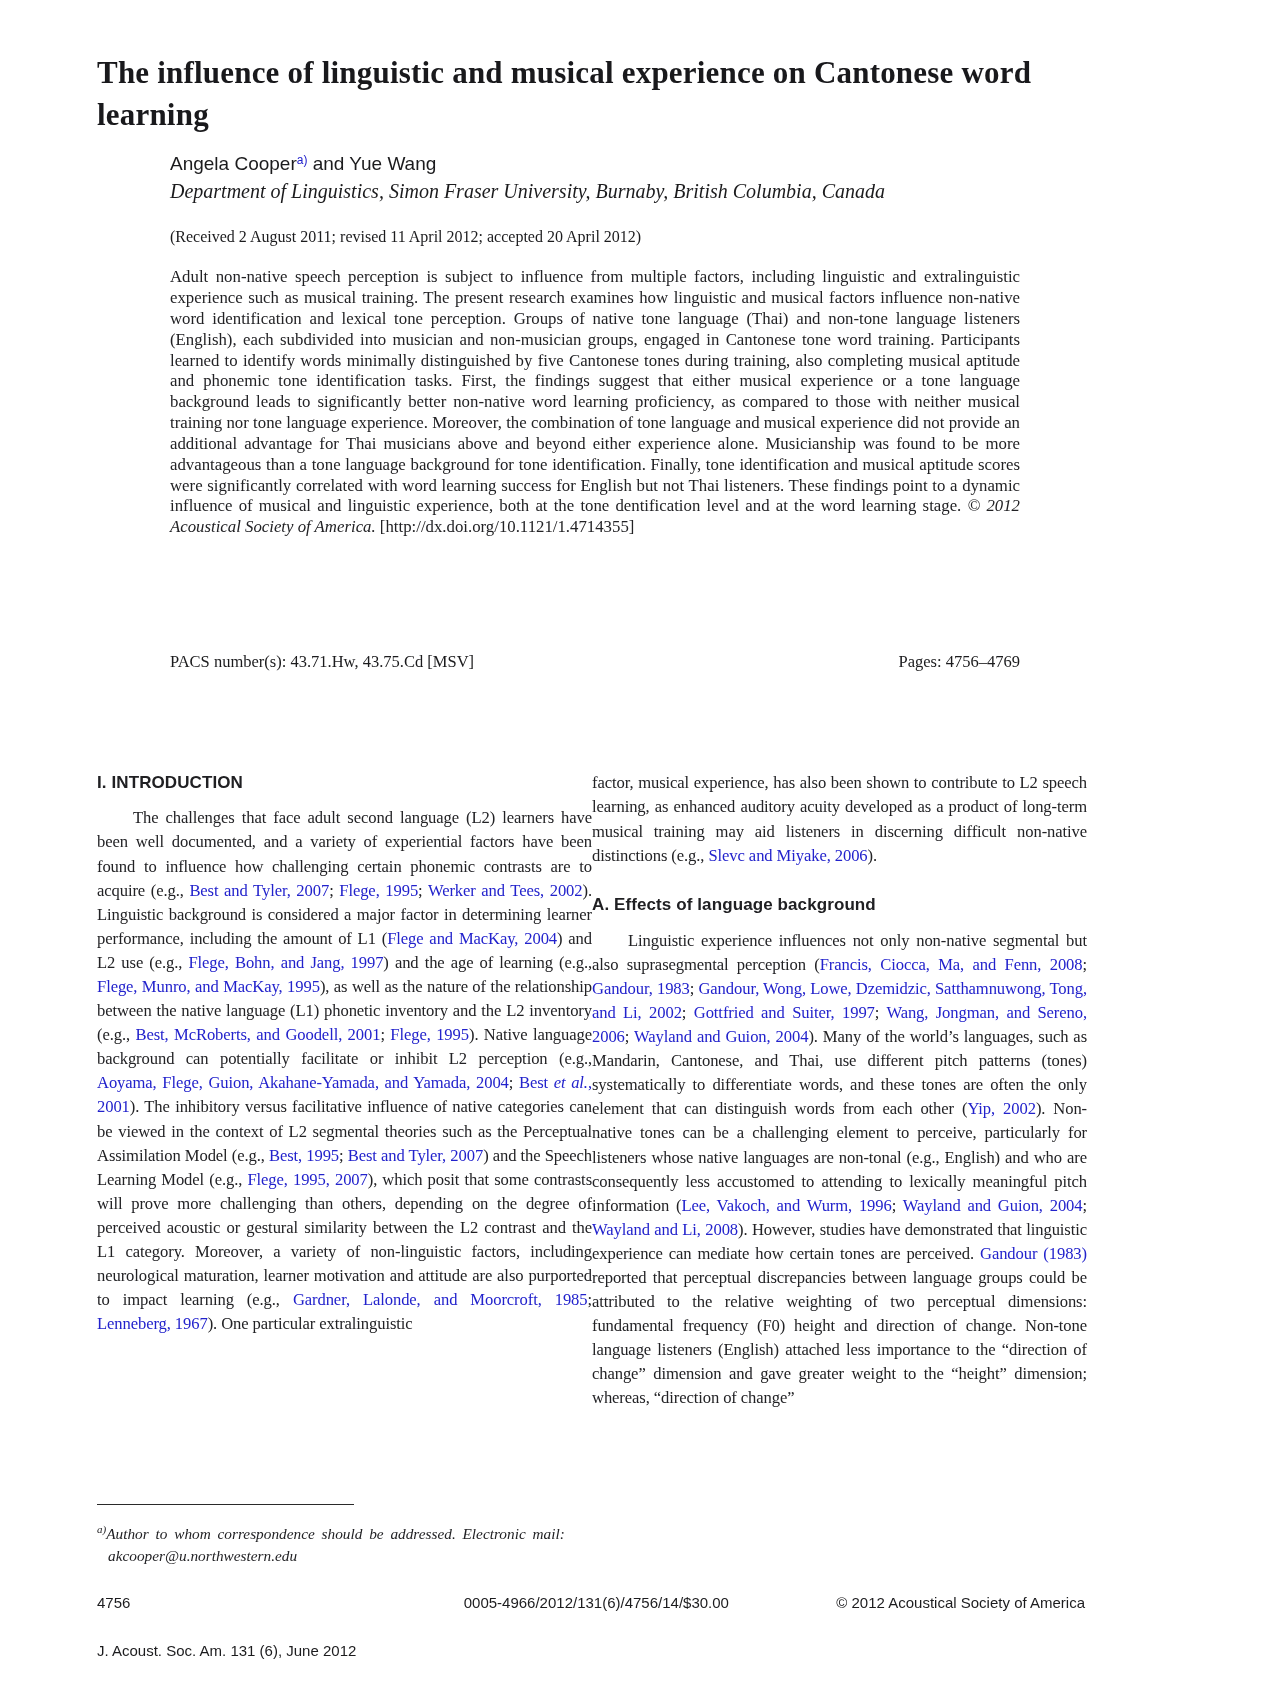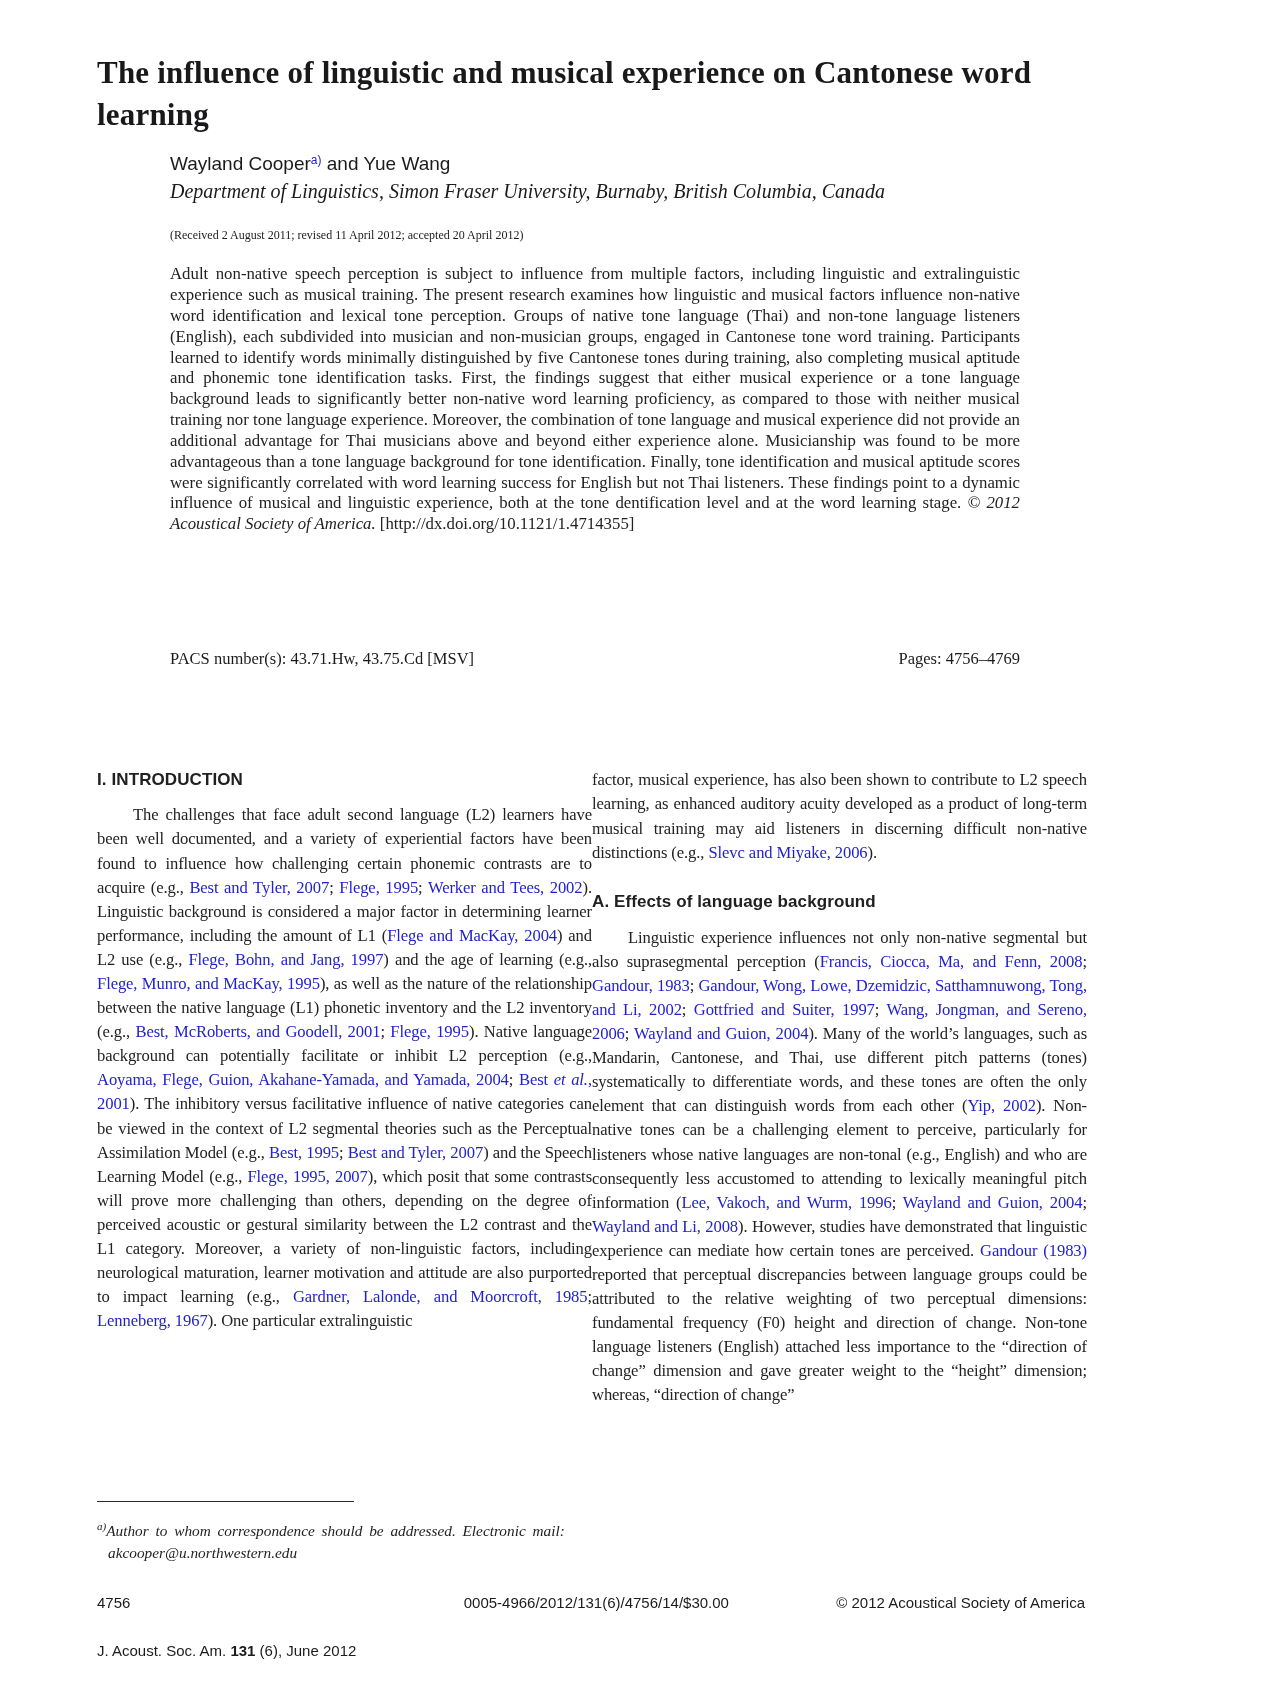--- a/index.html
+++ b/index.html
@@ -65,7 +65,7 @@
     <h1 class="title">The influence of linguistic and musical experience on Cantonese word learning</h1>
 
     <div class="byline">
-      <span>Wayland Cooper</span><sup>a)</sup><span> and Yue Wang</span>
+      <span>Angela Cooper</span><sup>a)</sup><span> and Yue Wang</span>
     </div>
 
     <div class="affiliation">Department of Linguistics, Simon Fraser University, Burnaby, British Columbia, Canada</div>

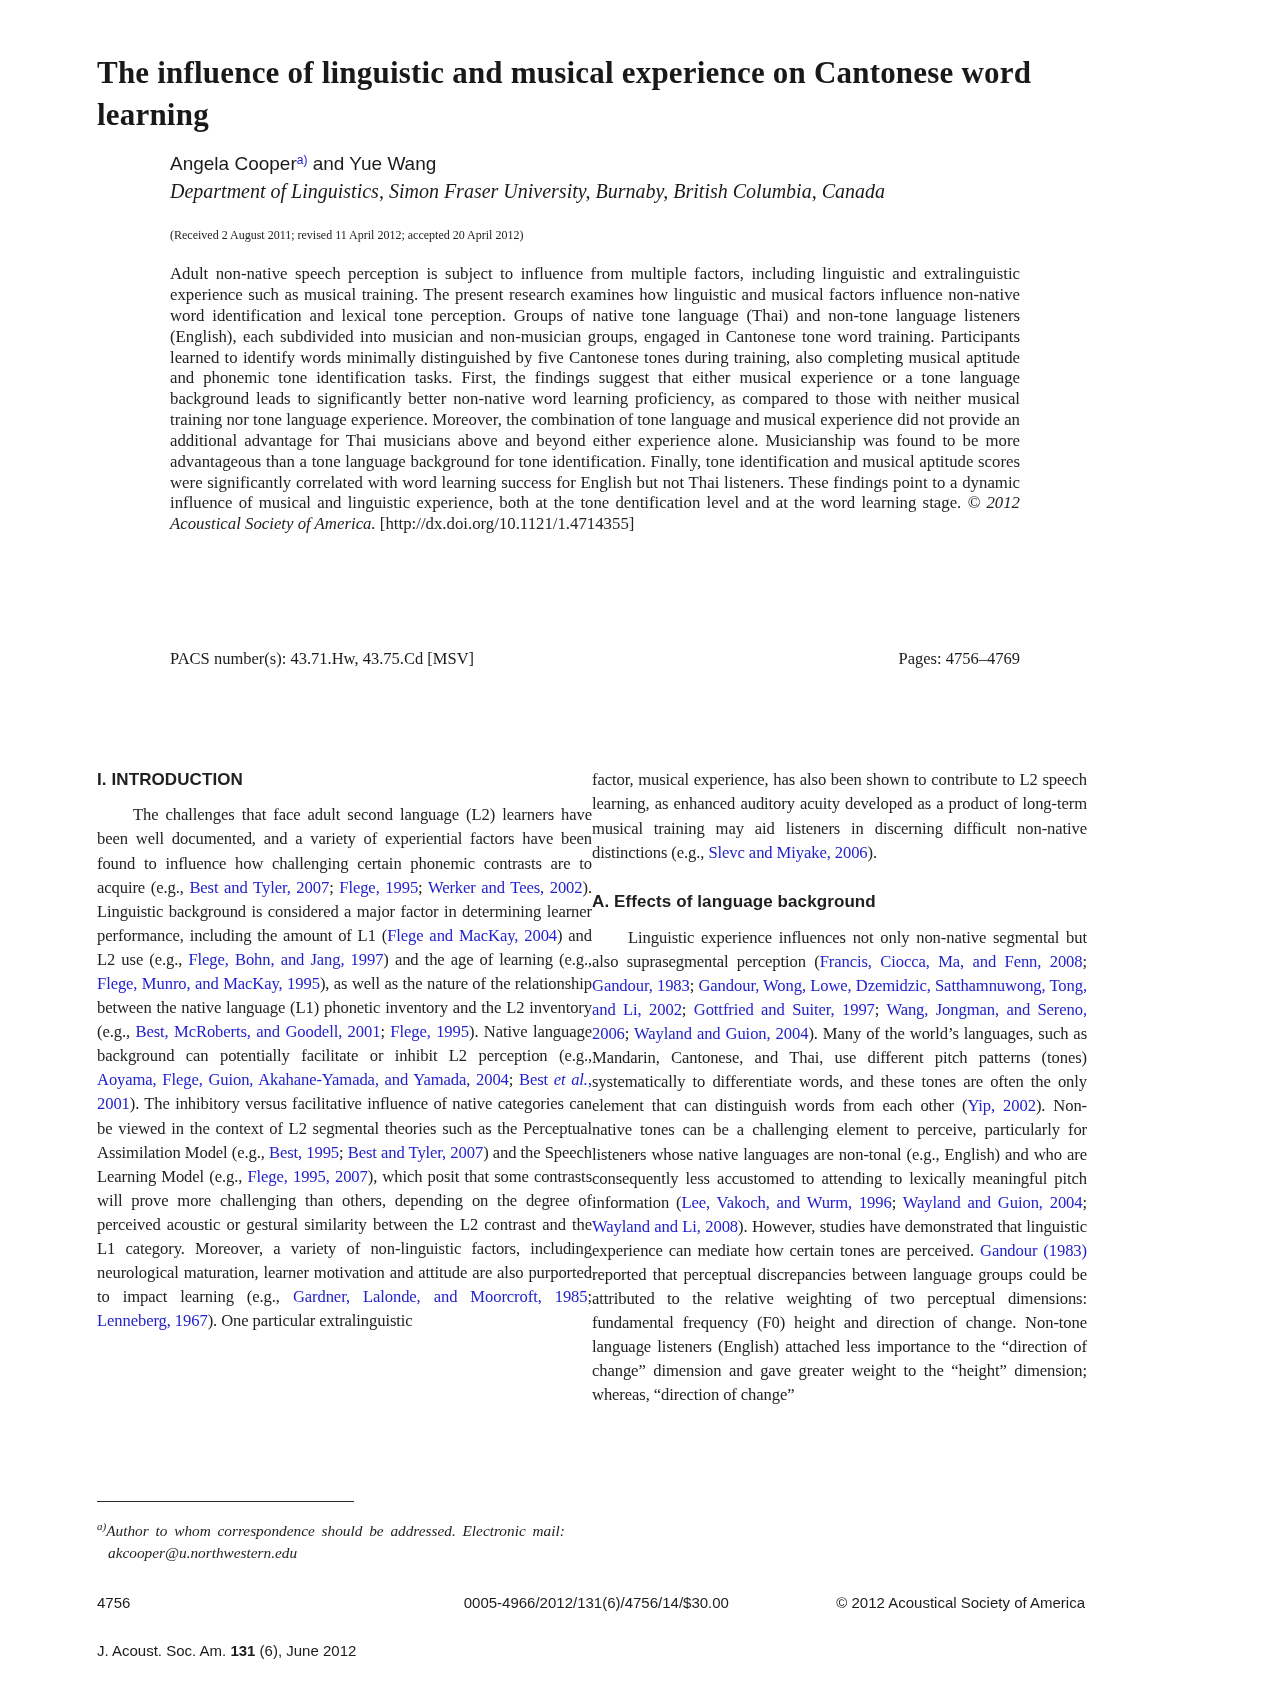--- a/index.html
+++ b/index.html
@@ -18,7 +18,7 @@
   .byline { margin:17px 0 0 73px; font-family:"Liberation Sans", sans-serif; font-size:19px; color:#1b1b1d; }
   .byline sup { color:var(--link-blue,#2222cc); font-size:12px; vertical-align:6px; }
   .affiliation { margin:5px 0 0 73px; font-style:italic; font-size:20px; }
-  .received { margin:25px 0 0 73px; font-size:12px; }
+  .received { margin:25px 0 0 73px; font-size:16px; }
   .abstract {
     margin:21px 0 0 73px; width:850px; min-height:371px;
     text-align:justify; font-size:16.8px; line-height:1.24; color:#222225;

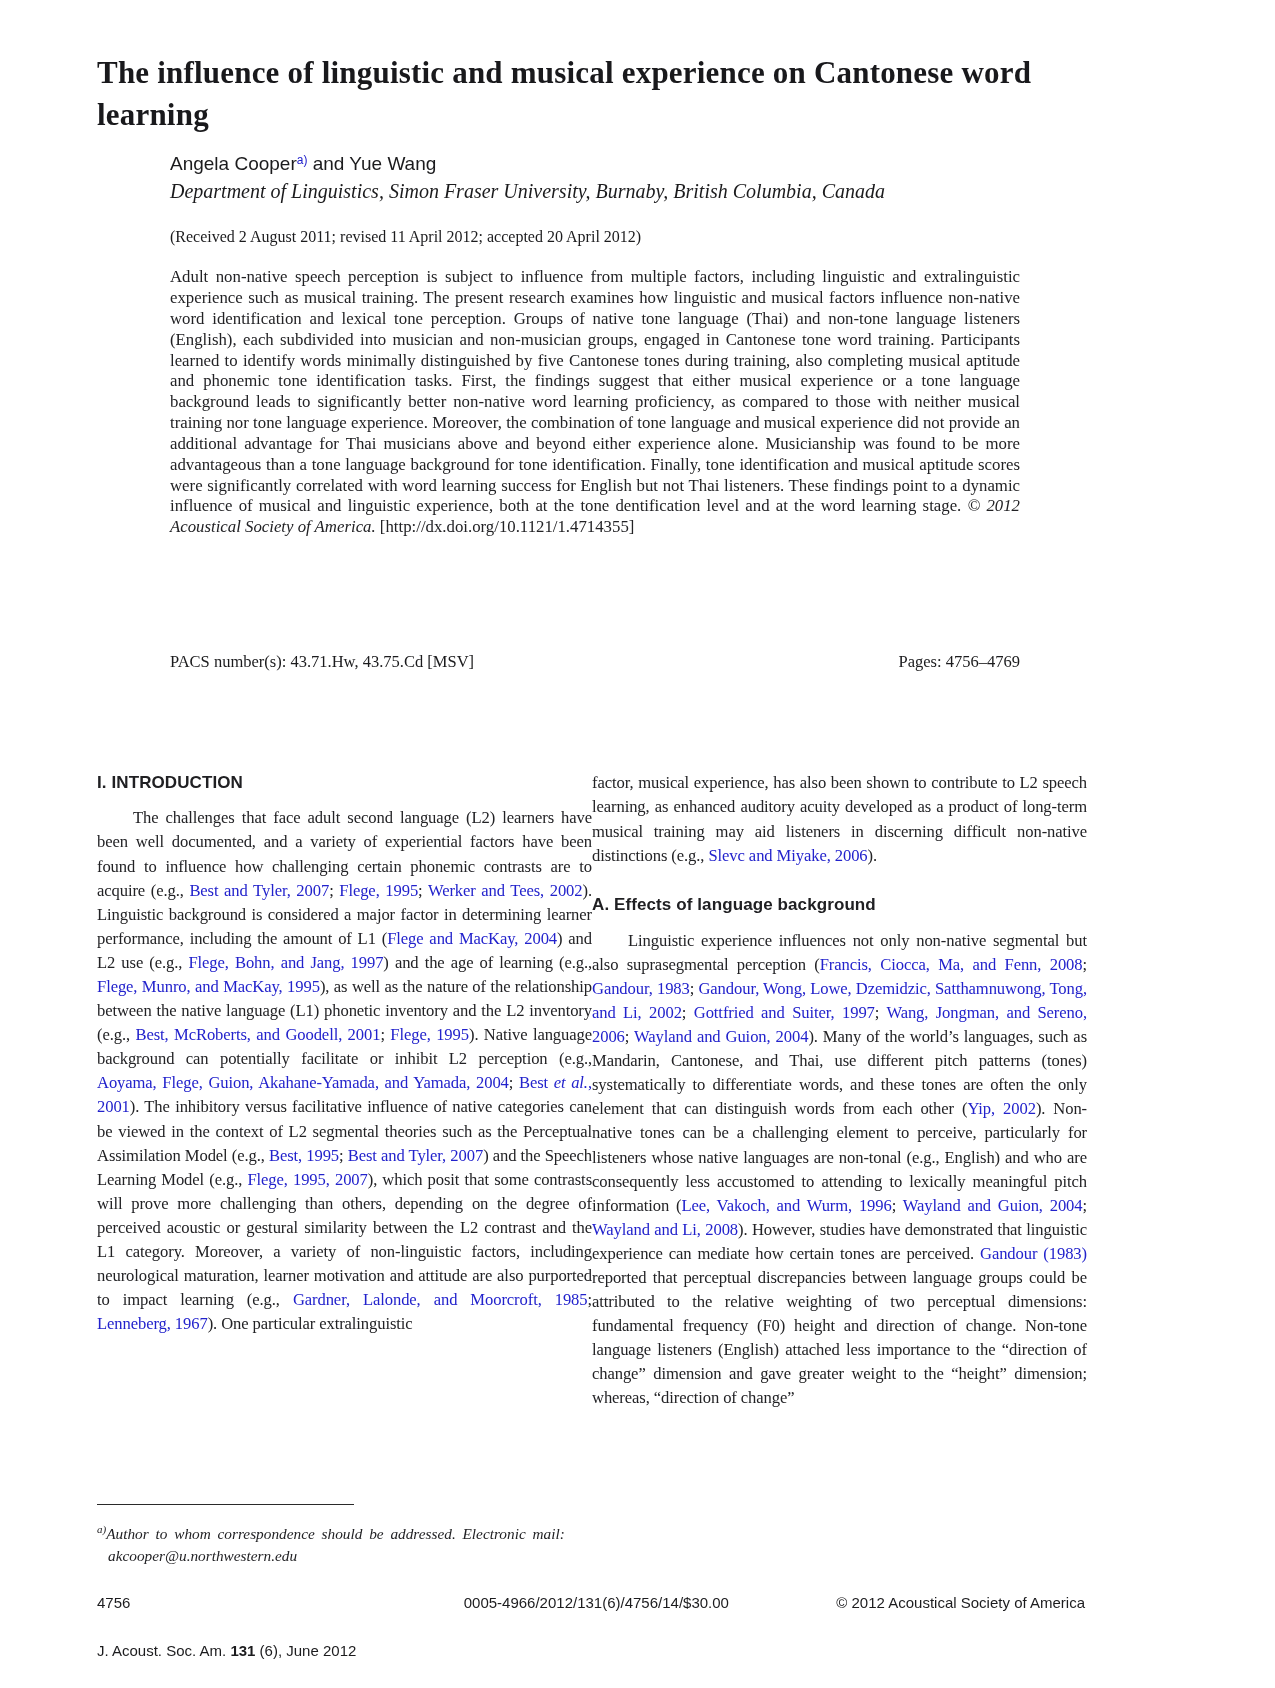--- a/index.html
+++ b/index.html
@@ -54,7 +54,7 @@
   .seg-a { color:var(--link-blue,#2222cc); }
   .seg-i { font-style:italic; }
   .seg-ai { color:var(--link-blue,#2222cc); font-style:italic; }
-  .seg-b { font-weight:bold;margin-top:17px; }
+  .seg-b { font-weight:normal;margin-top:17px; }
 </style>
 </head>
 <body>

